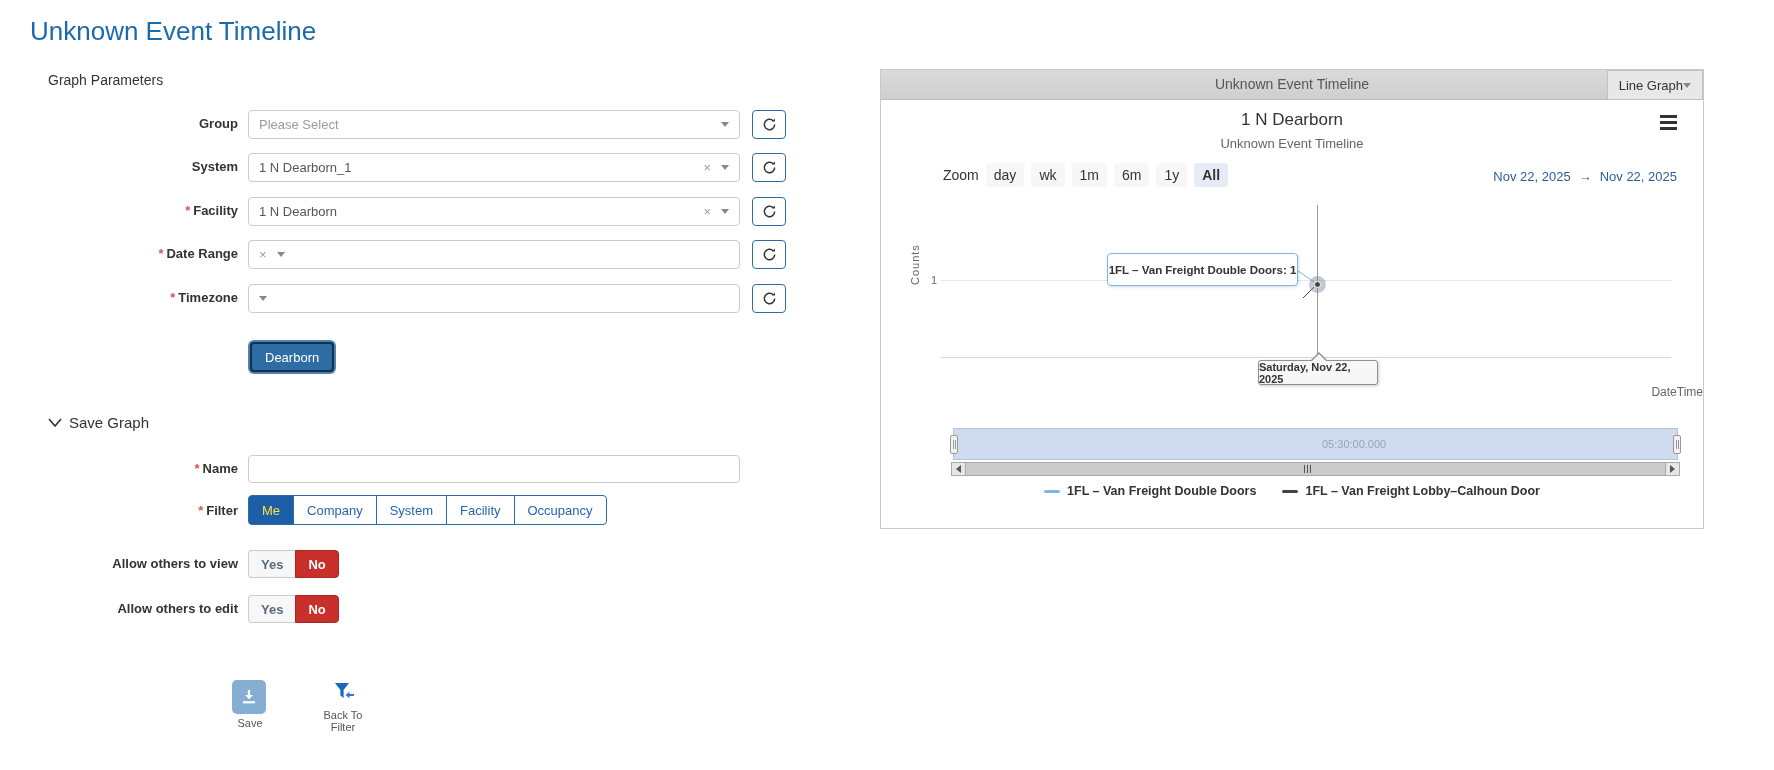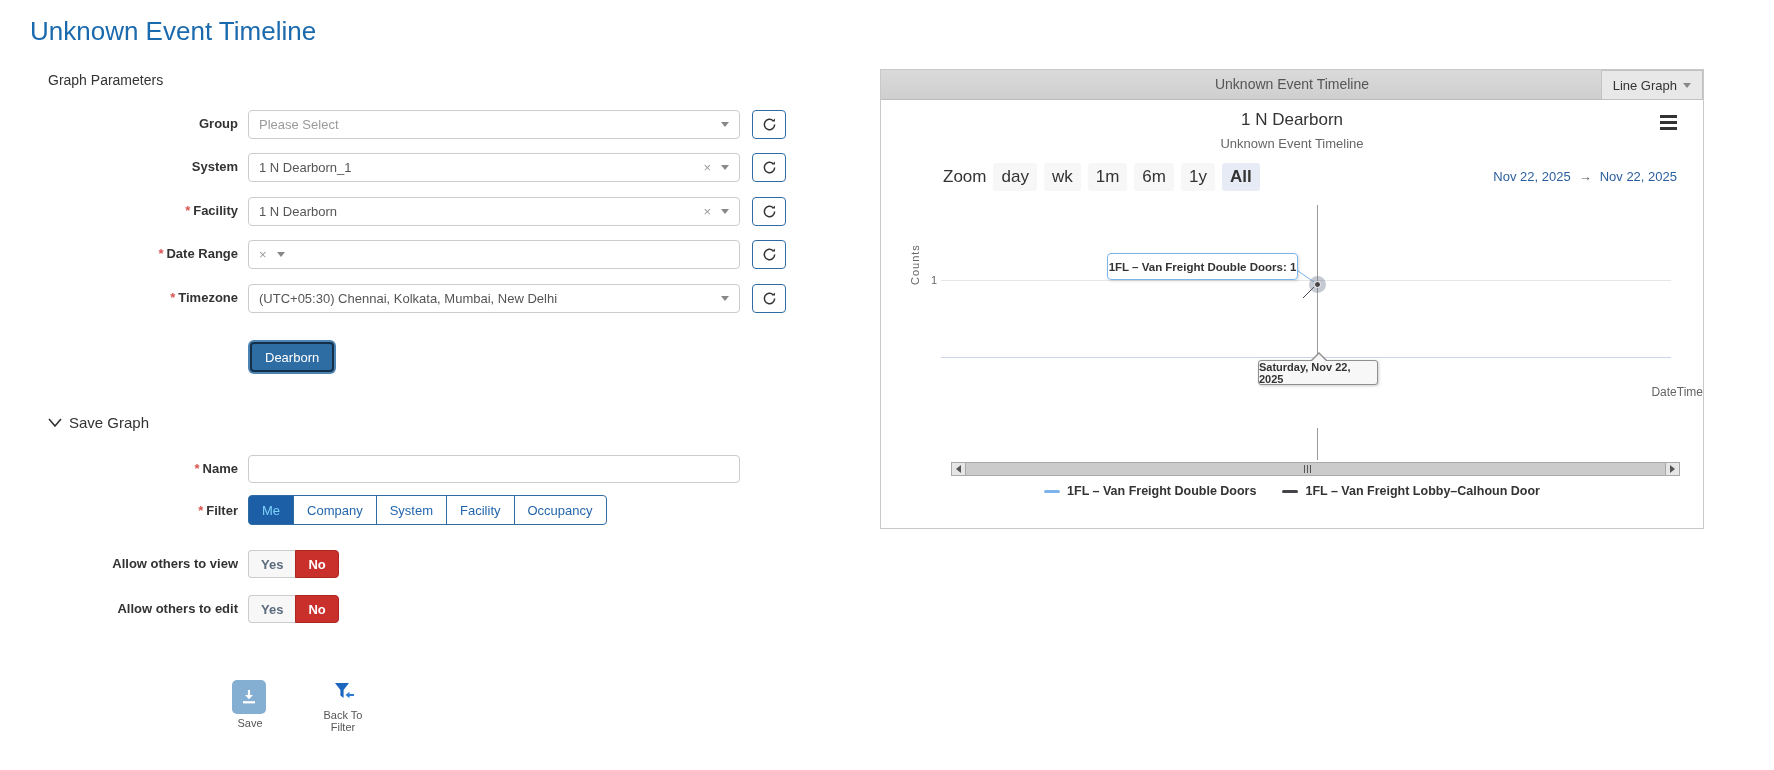--- a/index.html
+++ b/index.html
@@ -47,7 +47,7 @@
   .chart-panel { position:absolute; left:880px; top:69px; width:824px; height:460px; border:1px solid #c8c8c8; background:#fff; }
   .chart-header { position:absolute; left:0; top:0; right:0; height:30px; background:linear-gradient(#dadada,#cfcfcf); border-bottom:1px solid #bdbdbd; }
   .chart-header-title { position:absolute; left:0; right:0; top:6px; text-align:center; font-size:14px; color:#555; }
-  .graphtype-btn { position:absolute; right:0; top:0; height:30px; padding:0 11px; background:#e8e8e8; border:1px solid #c2c2c2; font-size:13px; color:#333; display:flex; align-items:center; gap:6px; cursor:pointer; }
+  .graphtype-btn { position:absolute; right:0; top:0; height:30px; padding:0 11px; background:#e8e8e8; border:1px solid #c2c2c2; font-size:13px; color:#333; display:flex; align-items:center; cursor:pointer; }
 
   .hc-title { position:absolute; left:0; right:0; top:40px; text-align:center; font-size:17px; color:#333; }
   .hc-subtitle { position:absolute; left:0; right:0; top:66px; text-align:center; font-size:13px; color:#666; }

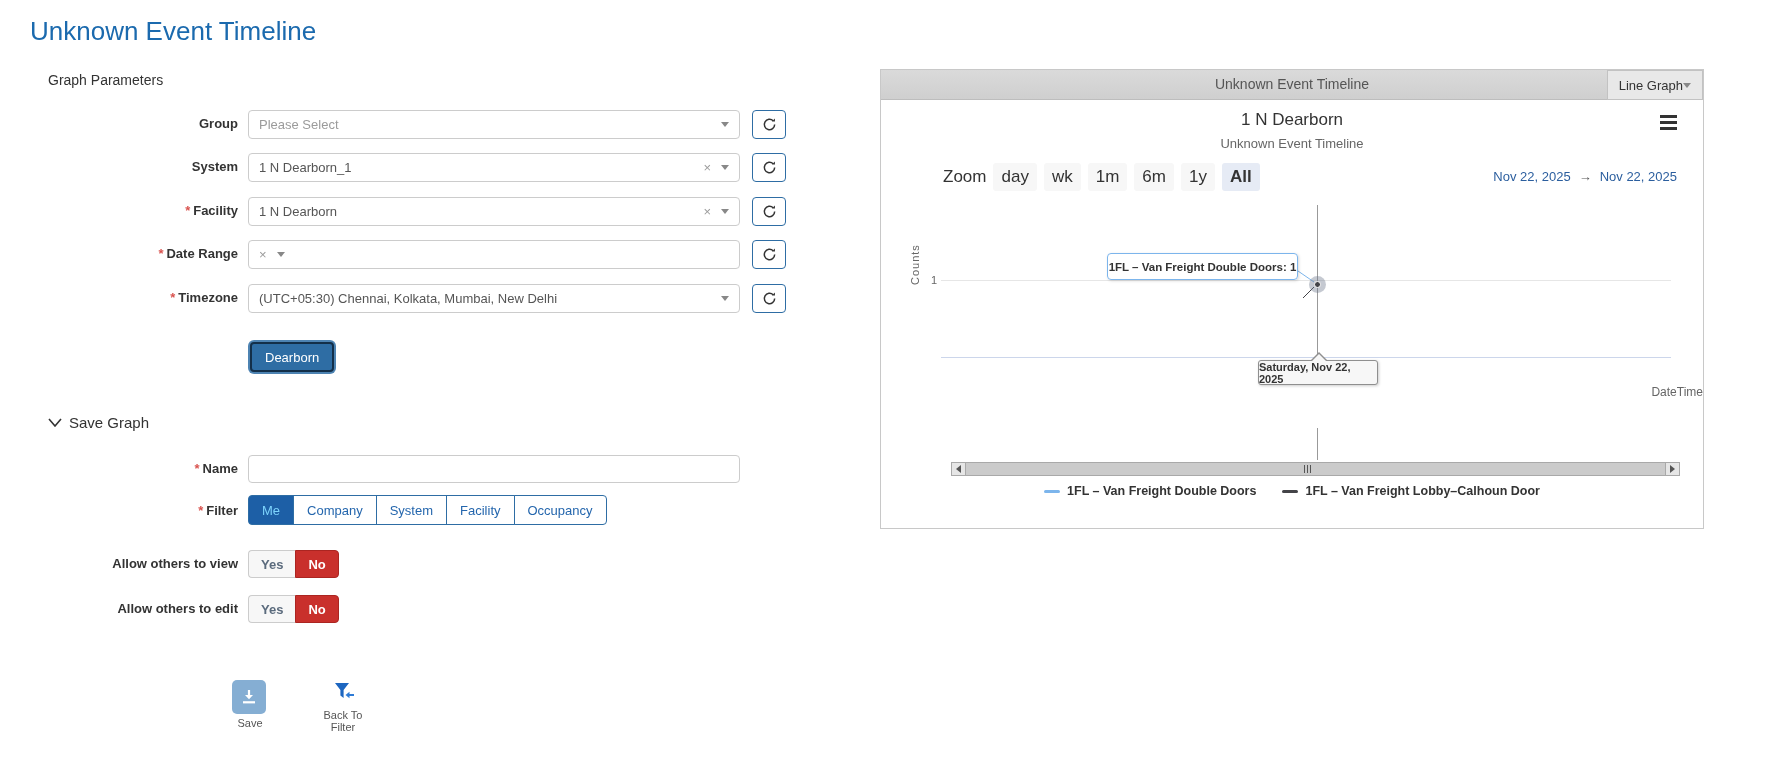--- a/index.html
+++ b/index.html
@@ -54,7 +54,7 @@
   .burger { position:absolute; right:26px; top:45px; width:17px; cursor:pointer; }
   .burger div { height:3px; background:#333; margin-bottom:3px; }
 
-  .zoom-row { position:absolute; left:62px; top:93px; display:flex; align-items:center; gap:7px; font-size:17px; color:#333; }
+  .zoom-row { position:absolute; left:62px; top:93px; display:flex; align-items:center; gap:7px; font-size:14px; color:#333; }
   .zoom-btn { padding:4px 8px; background:#f7f7f7; border-radius:3px; cursor:pointer; }
   .zoom-btn.selected { background:#e6ebf5; font-weight:bold; }
   .range-display { position:absolute; right:26px; top:99px; font-size:13px; color:#2b5e9e; display:flex; gap:8px; align-items:center; cursor:pointer; }

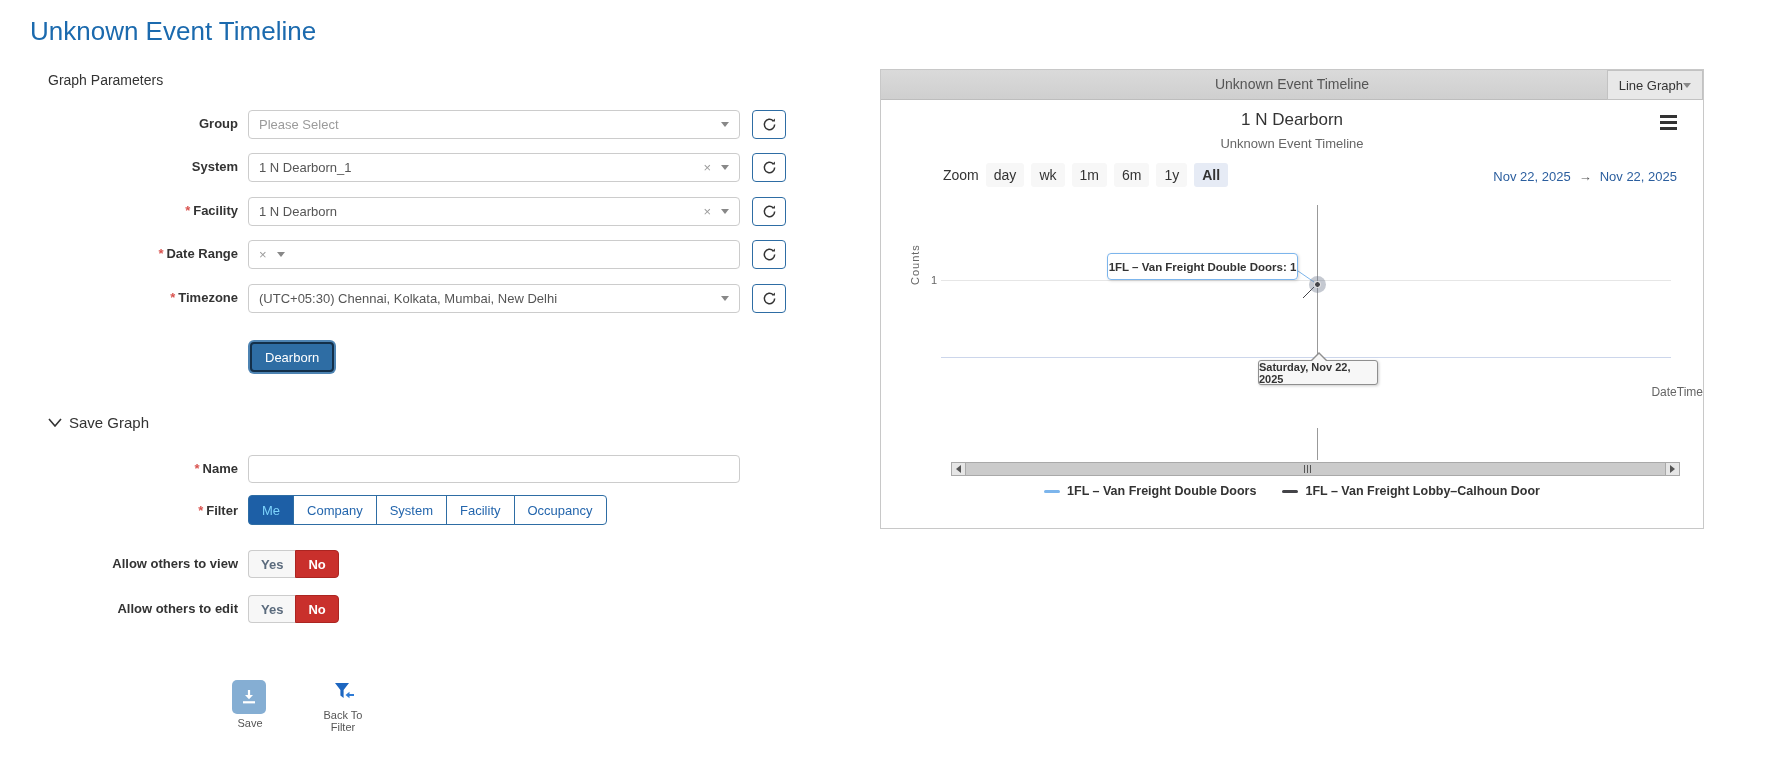--- a/index.html
+++ b/index.html
@@ -70,7 +70,7 @@
   .marker-halo { position:absolute; left:428px; top:206px; width:17px; height:17px; border-radius:50%; background:rgba(110,120,140,.4); }
   .marker-dot { position:absolute; left:433px; top:211px; width:7px; height:7px; border-radius:50%; background:#434348; border:1px solid #fff; }
 
-  .tooltip-box { position:absolute; height:27px; background:rgba(255,255,255,.97); border-radius:4px; box-shadow:1px 1px 3px rgba(0,0,0,.15); font-size:11.5px; font-weight:bold; color:#333; display:flex; align-items:center; justify-content:center; white-space:nowrap; padding:0 9px; }
+  .tooltip-box { position:absolute; height:33px; background:rgba(255,255,255,.97); border-radius:4px; box-shadow:1px 1px 3px rgba(0,0,0,.15); font-size:11.5px; font-weight:bold; color:#333; display:flex; align-items:center; justify-content:center; white-space:nowrap; padding:0 9px; }
   .tt1 { left:226px; top:183px; width:191px; border:1px solid #7cb5ec; }
   .tt2 { left:185px; top:217px; width:237px; border:1px solid #434348; }
 

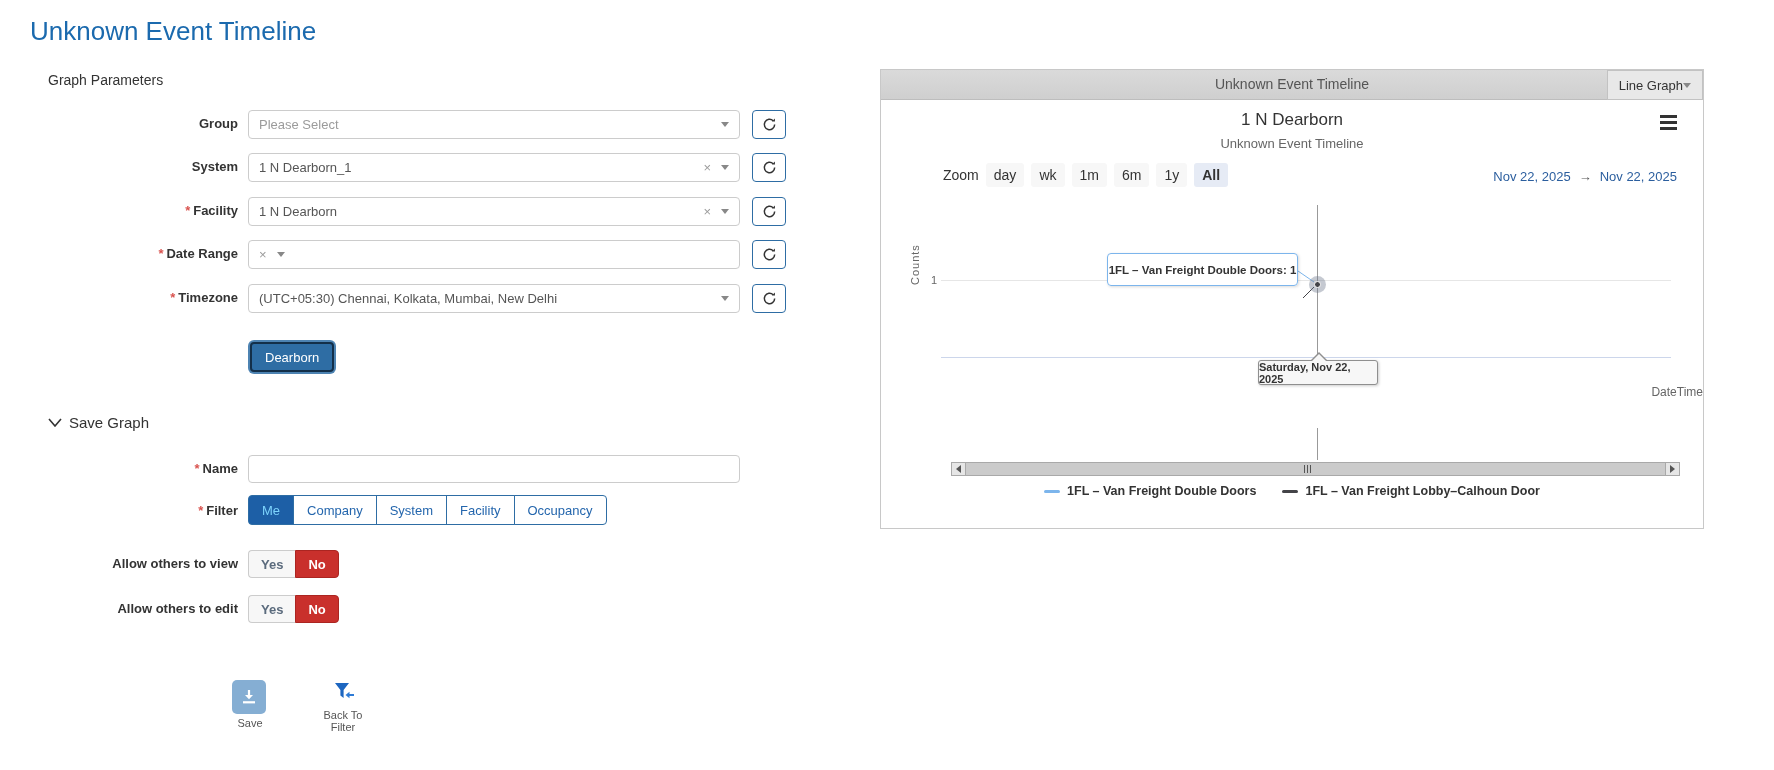--- a/index.html
+++ b/index.html
@@ -168,7 +168,6 @@
   <div class="form-row" style="top:284px;">
     <div class="flabel"><span class="req">*</span><span>Timezone</span></div>
     <div class="selectbox">
-      <span class="val">(UTC+05:30) Chennai, Kolkata, Mumbai, New Delhi</span>
       <span class="caret"></span>
     </div>
     <div class="refresh-btn">

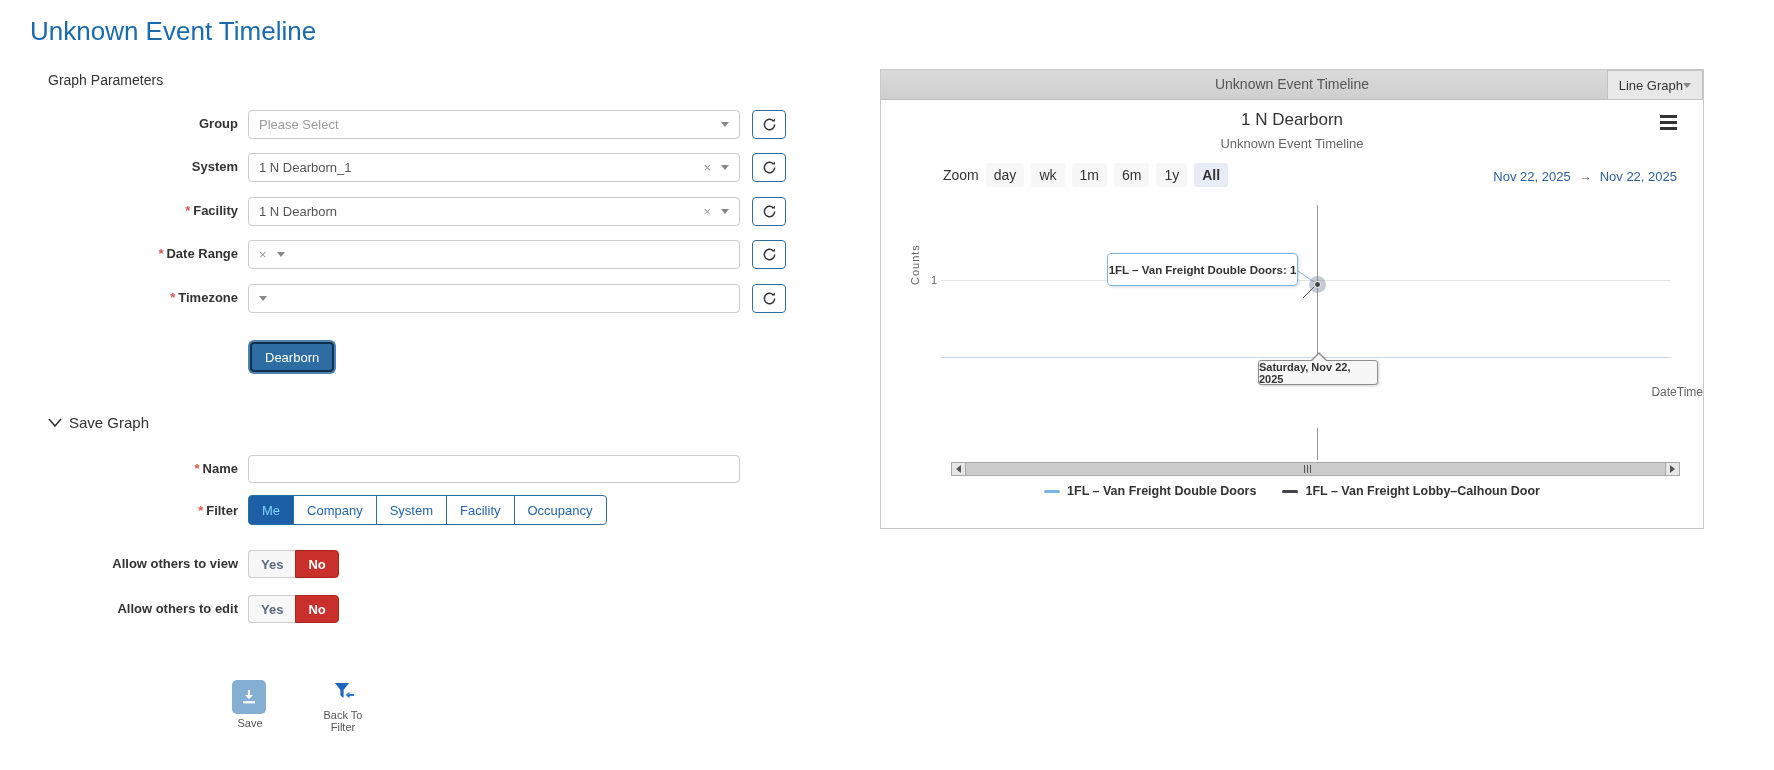--- a/index.html
+++ b/index.html
@@ -294,6 +294,17 @@
     </div>
     <div class="x-axis-title">DateTime</div>
 
+    <div class="navigator">
+      <div class="nav-handle" style="left:-4px;">
+          <i style="left:2px;"></i>
+          <i style="left:4px;"></i>
+        </div>
+      <div class="nav-handle" style="right:-4px;">
+          <i style="left:2px;"></i>
+          <i style="left:4px;"></i>
+        </div>
+      <div class="nav-time-label">05:30:00.000</div>
+    </div>
 
     <div class="scrollbar">
       <div class="sb-arrow left">

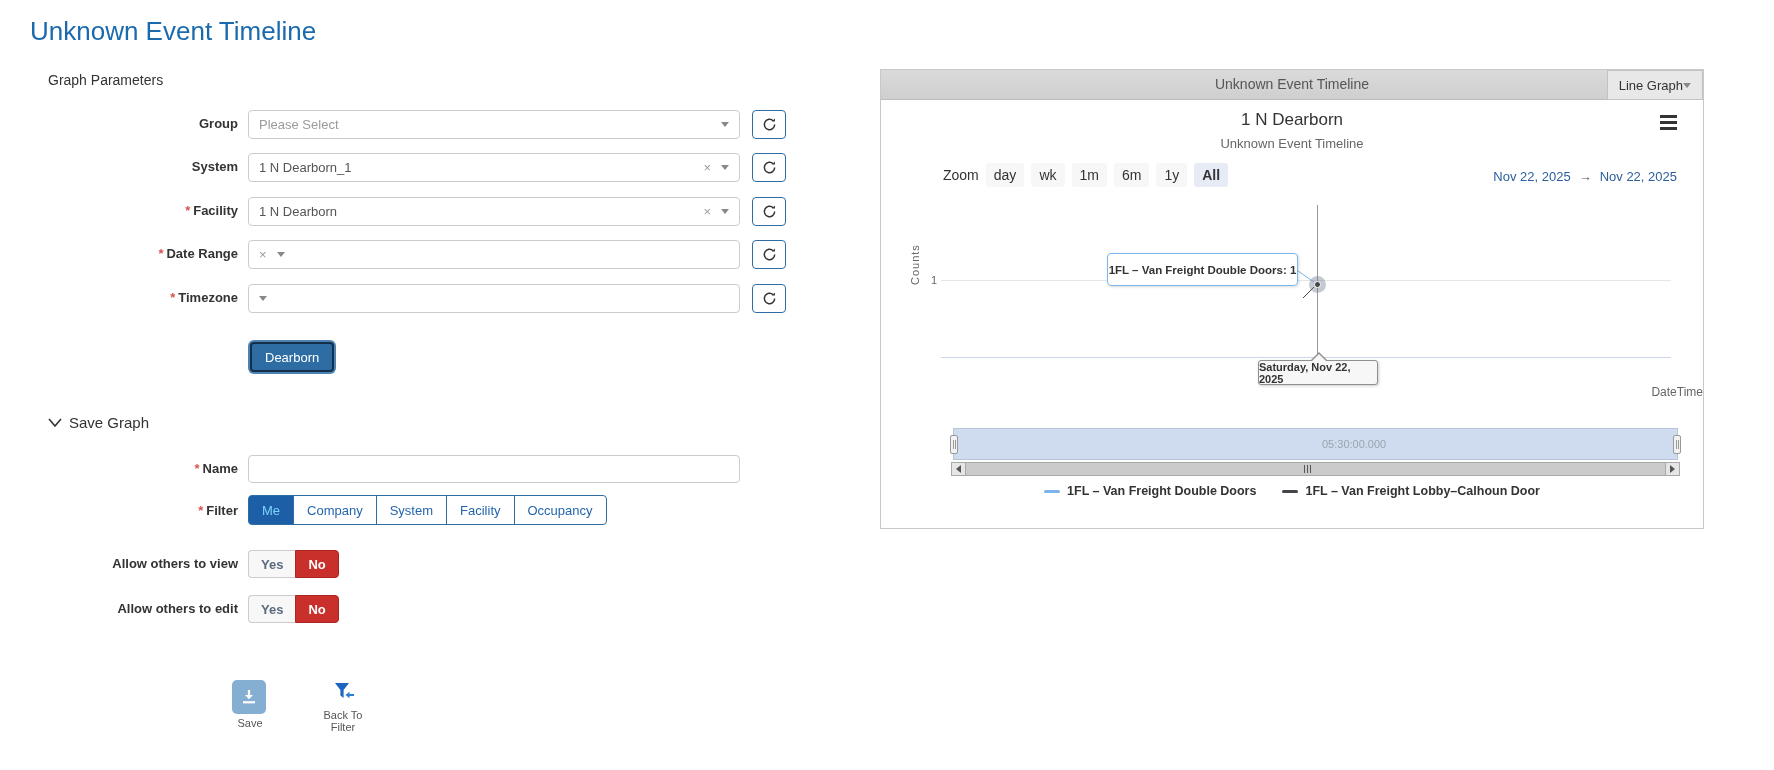--- a/index.html
+++ b/index.html
@@ -31,7 +31,7 @@
   .share-btn { height:30px; padding:0 13px; font-size:13px; font-family:inherit; background:#fff; color:#2466ad; border:1px solid #2e6da4; margin-left:-1px; cursor:pointer; }
   .share-btn:first-child { border-radius:4px 0 0 4px; margin-left:0; }
   .share-btn:last-child { border-radius:0 4px 4px 0; }
-  .share-btn.selected { background:#1d5fa6; color:#7dd3fc; z-index:1; }
+  .share-btn.selected { background:#1d5fa6; color:#fde047; z-index:1; }
 
   .toggle-row-label { position:absolute; font-size:13px; font-weight:bold; color:#333; width:208px; left:30px; text-align:right; }
   .toggle-group { position:absolute; left:248px; display:flex; border-radius:4px; }

